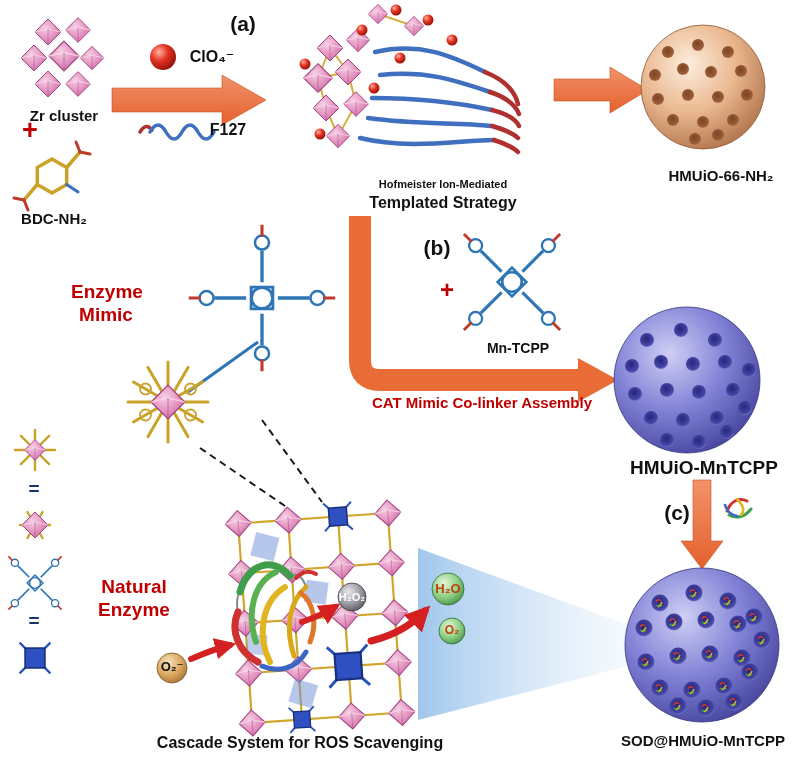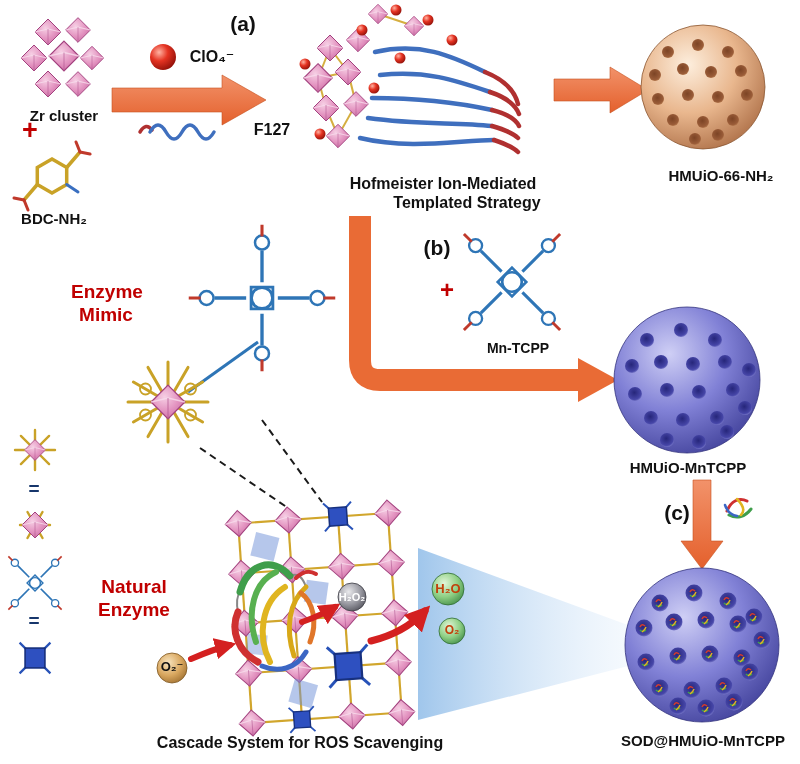--- a/index.html
+++ b/index.html
@@ -436,7 +436,7 @@
 <div class="lbl" style="left:54px; top:219px; font-size:15px;">BDC-NH₂</div>
 <div class="lbl" style="left:243px; top:24px; font-size:21px;">(a)</div>
 <div class="lbl" style="left:212px; top:57px; font-size:16px;">ClO₄⁻</div>
-<div class="lbl" style="left:228px; top:130px; font-size:16px;margin-left:44px;">F127</div>
+<div class="lbl" style="left:228px; top:130px; font-size:16px;">F127</div>
 <div class="lbl" style="left:443px; top:184px; font-size:16px;">Hofmeister Ion-Mediated</div>
 <div class="lbl" style="left:443px; top:203px; font-size:16px;margin-left:24px;">Templated Strategy</div>
 <div class="lbl" style="left:721px; top:166px; font-size:15px;margin-top:10px;">HMUiO-66-NH₂</div>

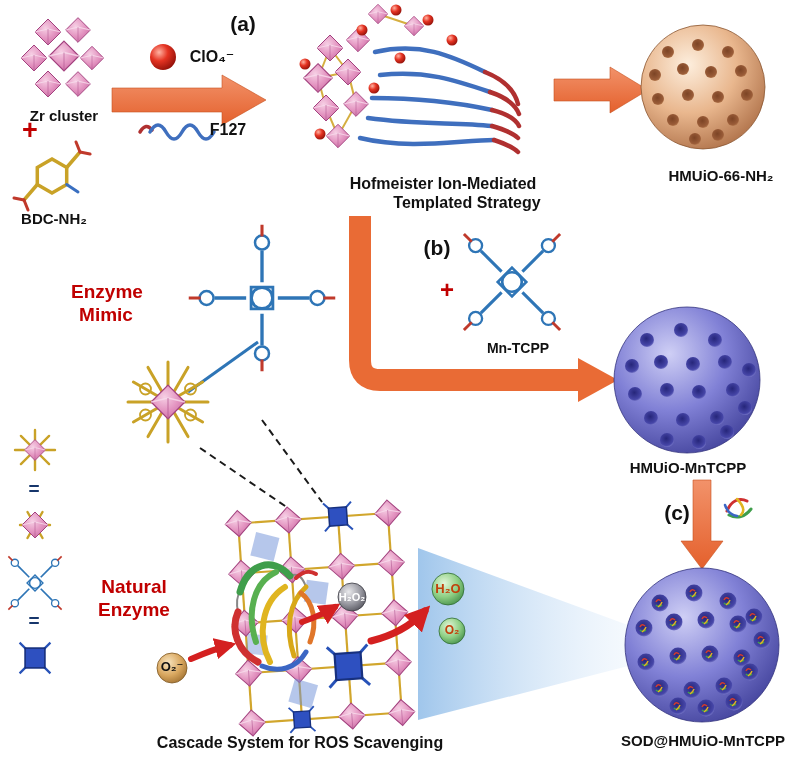--- a/index.html
+++ b/index.html
@@ -437,7 +437,7 @@
 <div class="lbl" style="left:243px; top:24px; font-size:21px;">(a)</div>
 <div class="lbl" style="left:212px; top:57px; font-size:16px;">ClO₄⁻</div>
 <div class="lbl" style="left:228px; top:130px; font-size:16px;">F127</div>
-<div class="lbl" style="left:443px; top:184px; font-size:16px;">Hofmeister Ion-Mediated</div>
+<div class="lbl" style="left:443px; top:184px; font-size:11px;">Hofmeister Ion-Mediated</div>
 <div class="lbl" style="left:443px; top:203px; font-size:16px;margin-left:24px;">Templated Strategy</div>
 <div class="lbl" style="left:721px; top:166px; font-size:15px;margin-top:10px;">HMUiO-66-NH₂</div>
 <div class="lbl" style="left:437px; top:248px; font-size:21px;">(b)</div>

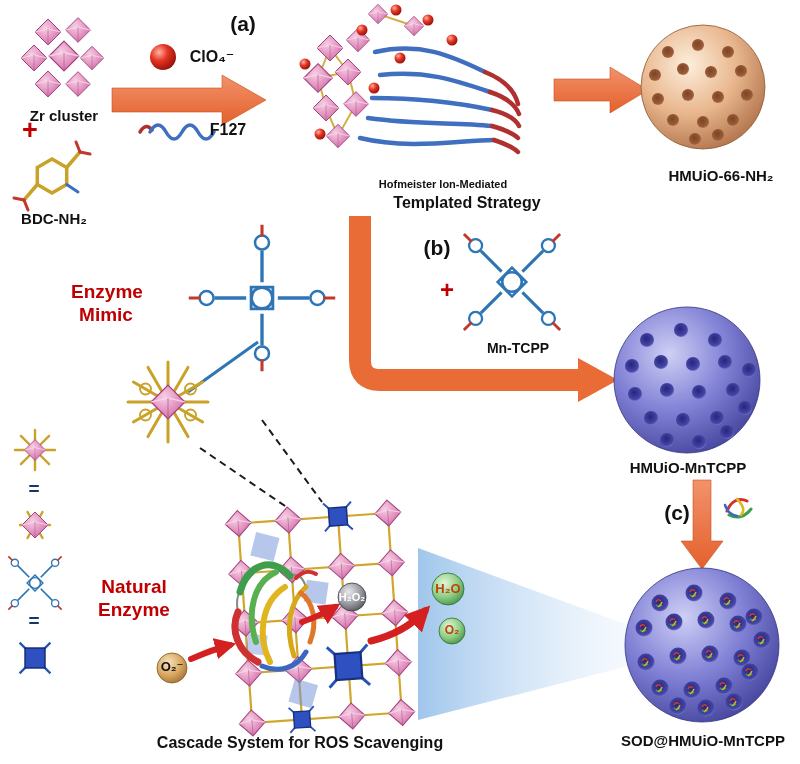--- a/index.html
+++ b/index.html
@@ -438,7 +438,7 @@
 <div class="lbl" style="left:212px; top:57px; font-size:16px;">ClO₄⁻</div>
 <div class="lbl" style="left:228px; top:130px; font-size:16px;">F127</div>
 <div class="lbl" style="left:443px; top:184px; font-size:11px;">Hofmeister Ion-Mediated</div>
-<div class="lbl" style="left:443px; top:203px; font-size:16px;margin-left:24px;">Templated Strategy</div>
+<div class="lbl" style="left:443px; top:203px; font-size:16px;">Templated Strategy</div>
 <div class="lbl" style="left:721px; top:166px; font-size:15px;margin-top:10px;">HMUiO-66-NH₂</div>
 <div class="lbl" style="left:437px; top:248px; font-size:21px;">(b)</div>
 <div class="lbl red" style="left:447px; top:290px; font-size:24px;">+</div>

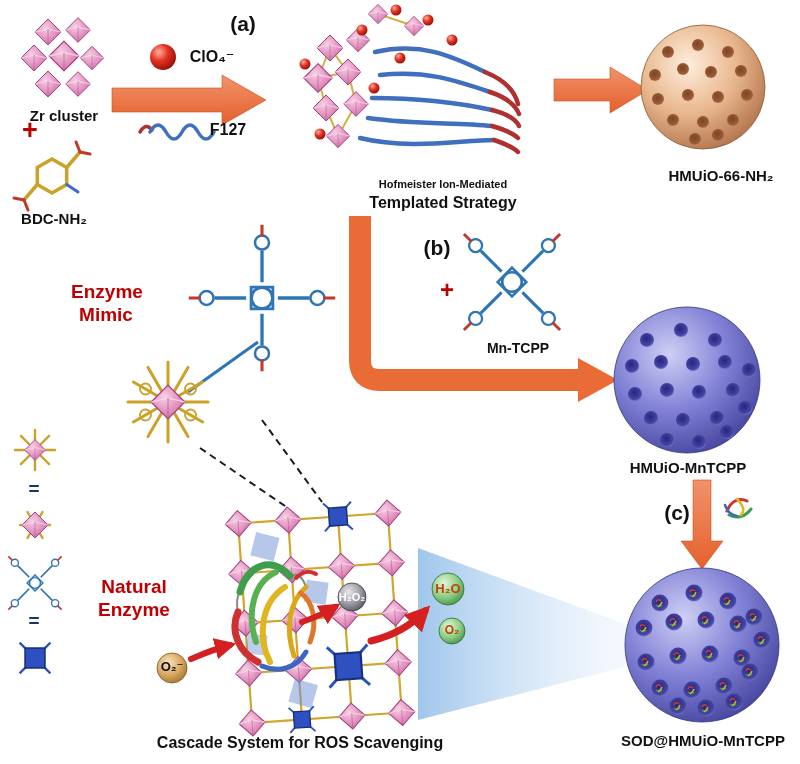--- a/index.html
+++ b/index.html
@@ -443,6 +443,7 @@
 <div class="lbl" style="left:437px; top:248px; font-size:21px;">(b)</div>
 <div class="lbl red" style="left:447px; top:290px; font-size:24px;">+</div>
 <div class="lbl" style="left:518px; top:349px; font-size:14px;">Mn-TCPP</div>
+<div class="lbl red" style="left:482px; top:403px; font-size:15px;">CAT Mimic Co-linker Assembly</div>
 <div class="lbl" style="left:688px; top:468px; font-size:15px;">HMUiO-MnTCPP</div>
 <div class="lbl" style="left:677px; top:513px; font-size:21px;">(c)</div>
 <div class="lbl red" style="left:107px; top:292px; font-size:19px;">Enzyme</div>

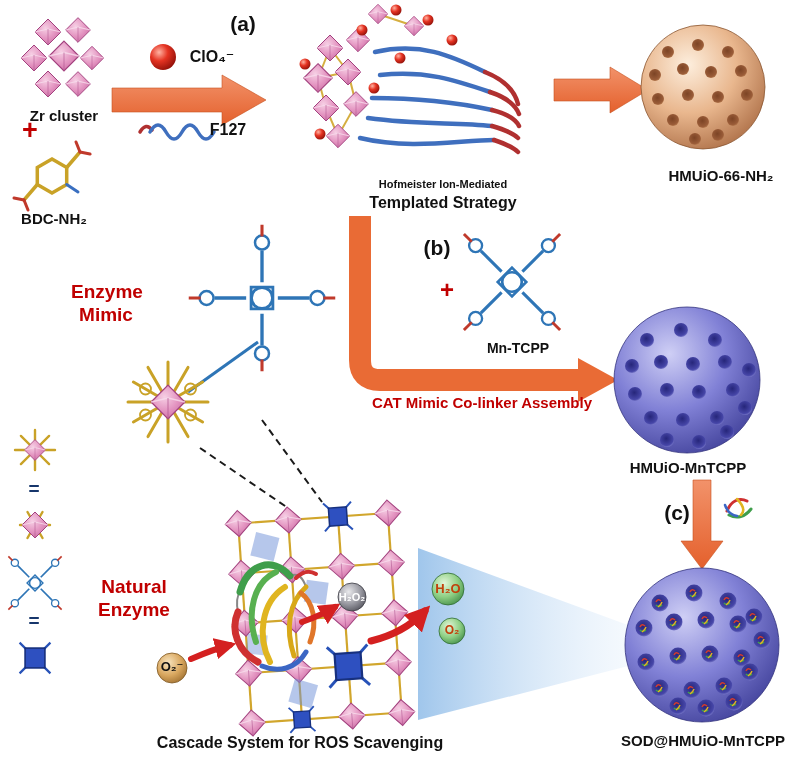--- a/index.html
+++ b/index.html
@@ -444,7 +444,7 @@
 <div class="lbl red" style="left:447px; top:290px; font-size:24px;">+</div>
 <div class="lbl" style="left:518px; top:349px; font-size:14px;">Mn-TCPP</div>
 <div class="lbl red" style="left:482px; top:403px; font-size:15px;">CAT Mimic Co-linker Assembly</div>
-<div class="lbl" style="left:688px; top:468px; font-size:15px;">HMUiO-MnTCPP</div>
+<div class="lbl" style="left:704px; top:468px; font-size:19px;">HMUiO-MnTCPP</div>
 <div class="lbl" style="left:677px; top:513px; font-size:21px;">(c)</div>
 <div class="lbl red" style="left:107px; top:292px; font-size:19px;">Enzyme</div>
 <div class="lbl red" style="left:106px; top:315px; font-size:19px;">Mimic</div>

